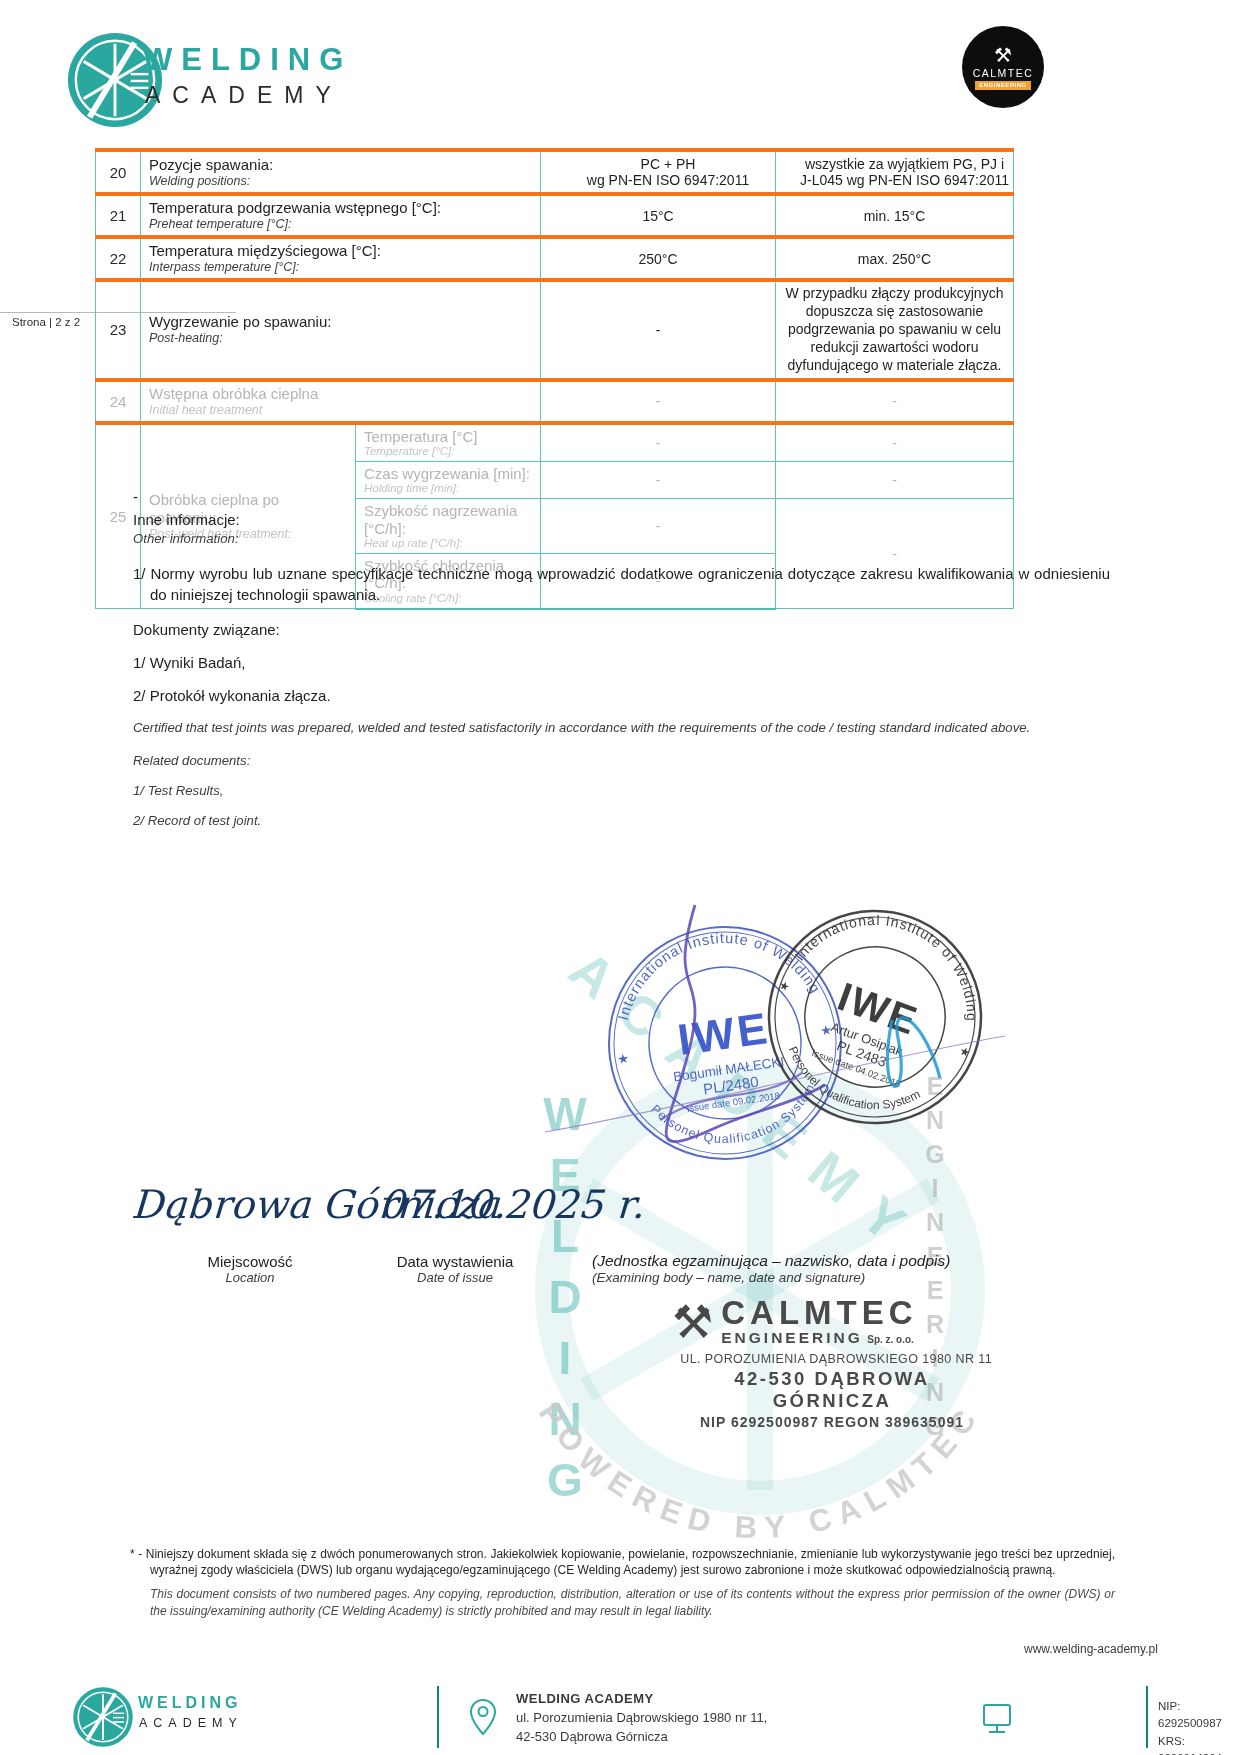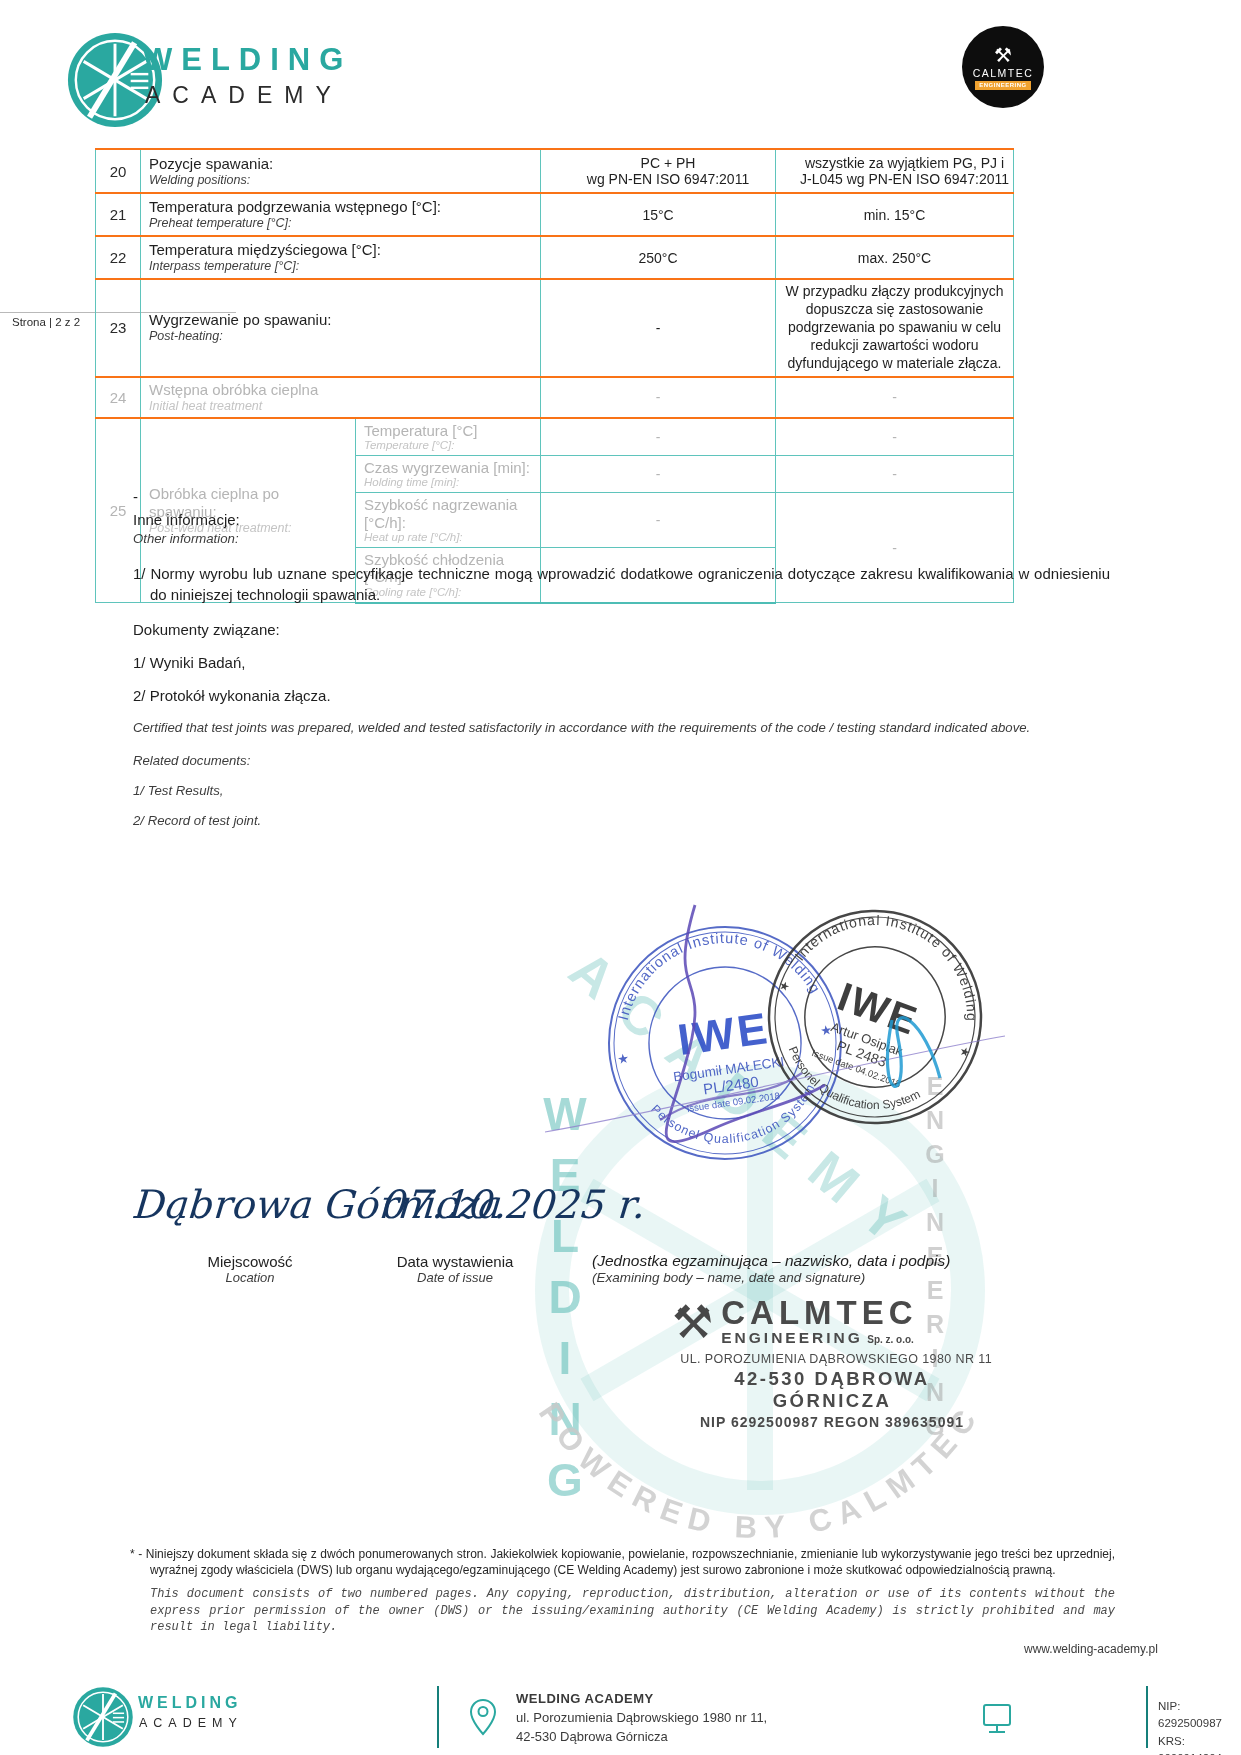--- a/index.html
+++ b/index.html
@@ -33,7 +33,7 @@
   
   table.spec { position:absolute; left:95px; top:148px; width:918px; border-collapse:collapse; table-layout:fixed; }
   table.spec td { border:1px solid #5fc4bc; vertical-align:middle; }
-  table.spec tr.major > td { border-top:2px solid #f97316; }
+  table.spec tr.major > td { border-top:4px solid #f97316; }
   table.spec tr.last > td { border-bottom:2px solid #4dbdb5; }
   td.num { text-align:center; font-size:15px; color:#2a2a2a; }
   td.lab { padding:3px 6px 3px 8px;margin-left:28px; }

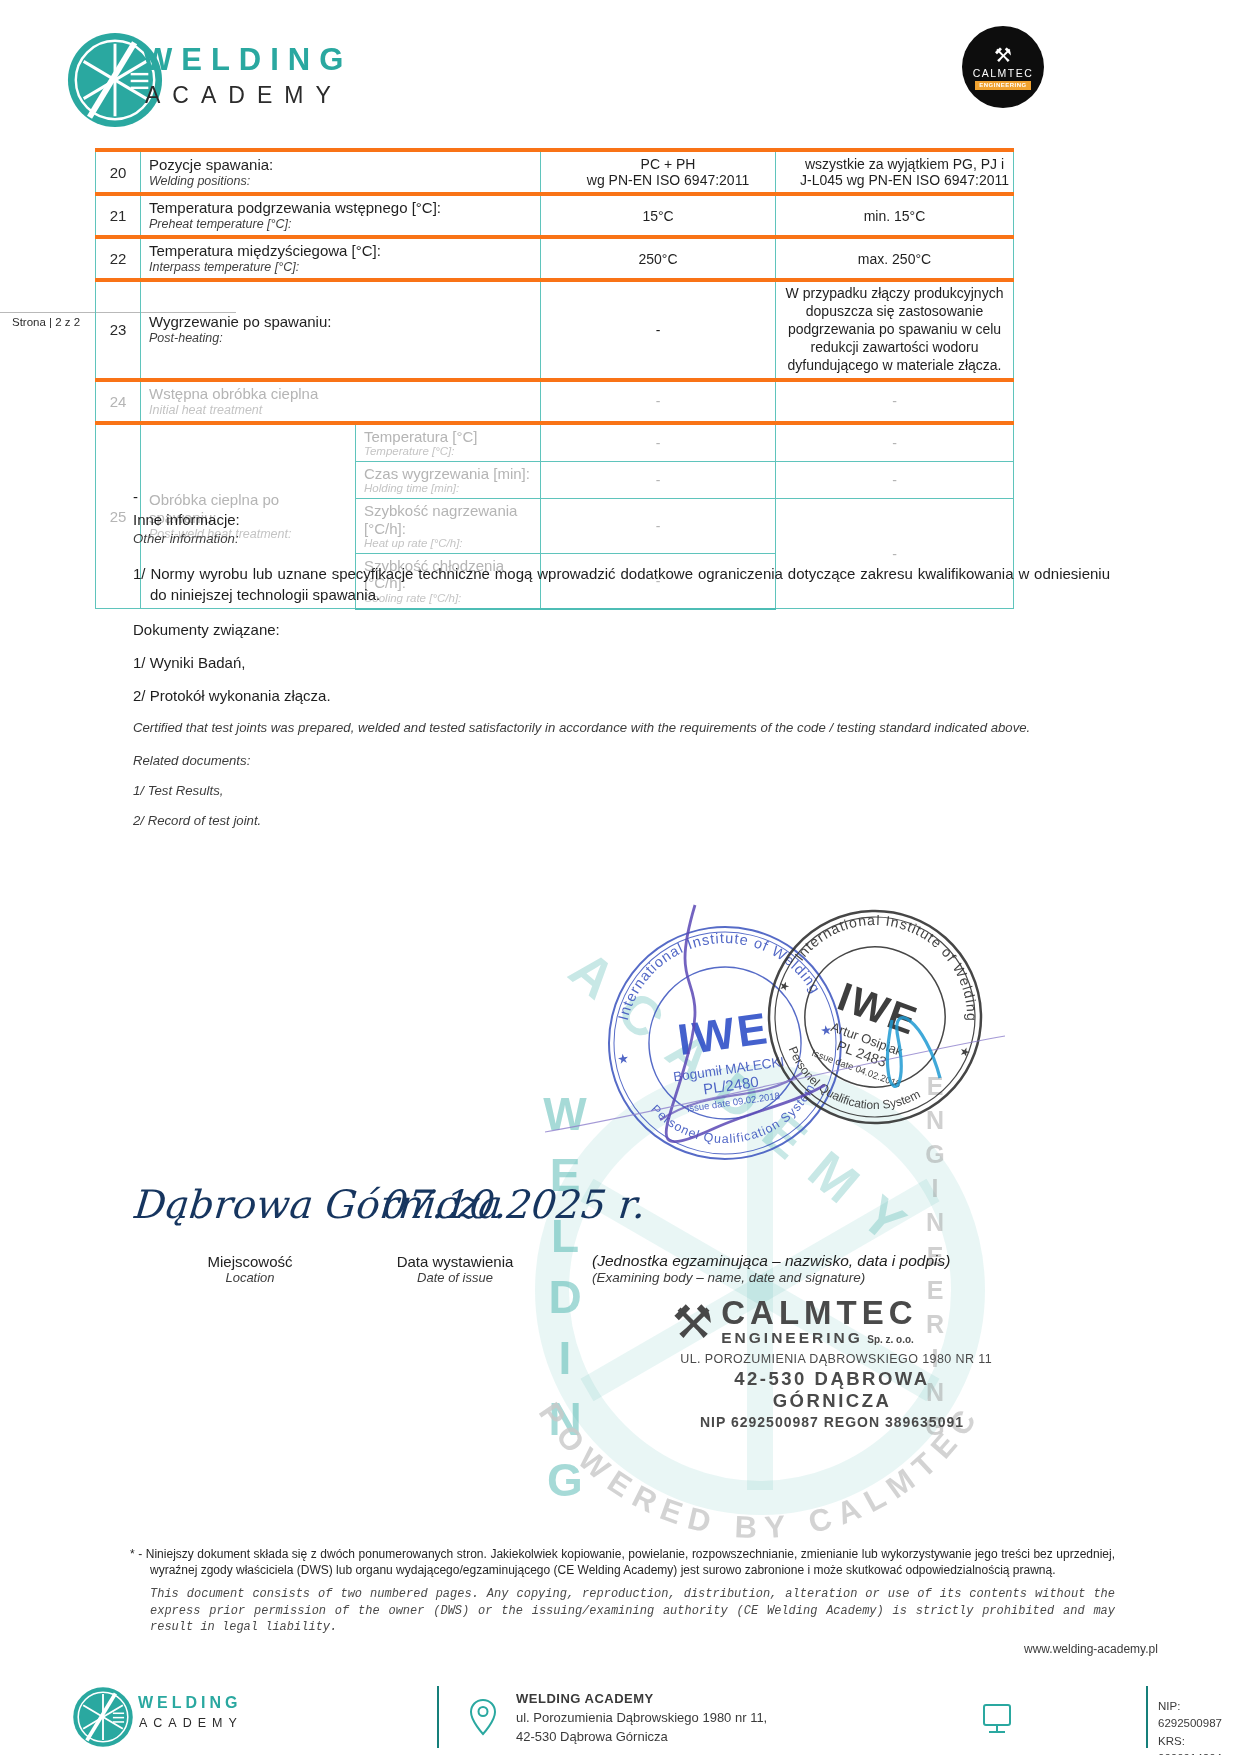--- a/index.html
+++ b/index.html
@@ -336,7 +336,7 @@
 
   <div class="footnote">
     <div class="pl just hang" style="text-indent:-20px; padding-left:20px;">* - Niniejszy dokument składa się z dwóch ponumerowanych stron. Jakiekolwiek kopiowanie, powielanie, rozpowszechnianie, zmienianie lub wykorzystywanie jego treści bez uprzedniej, wyraźnej zgody właściciela (DWS) lub organu wydającego/egzaminującego (CE Welding Academy) jest surowo zabronione i może skutkować odpowiedzialnością prawną.</div>
-    <div class="en just" style="padding-left:20px;font-family:Liberation Mono, monospace;">This document consists of two numbered pages. Any copying, reproduction, distribution, alteration or use of its contents without the express prior permission of the owner (DWS) or the issuing/examining authority (CE Welding Academy) is strictly prohibited and may result in legal liability.</div>
+    <div class="en just" style="padding-left:20px;">This document consists of two numbered pages. Any copying, reproduction, distribution, alteration or use of its contents without the express prior permission of the owner (DWS) or the issuing/examining authority (CE Welding Academy) is strictly prohibited and may result in legal liability.</div>
   </div>
 
   <svg class="logo-circle" style="left:72px; top:1686px;" width="62" height="62" viewBox="0 0 100 100">

